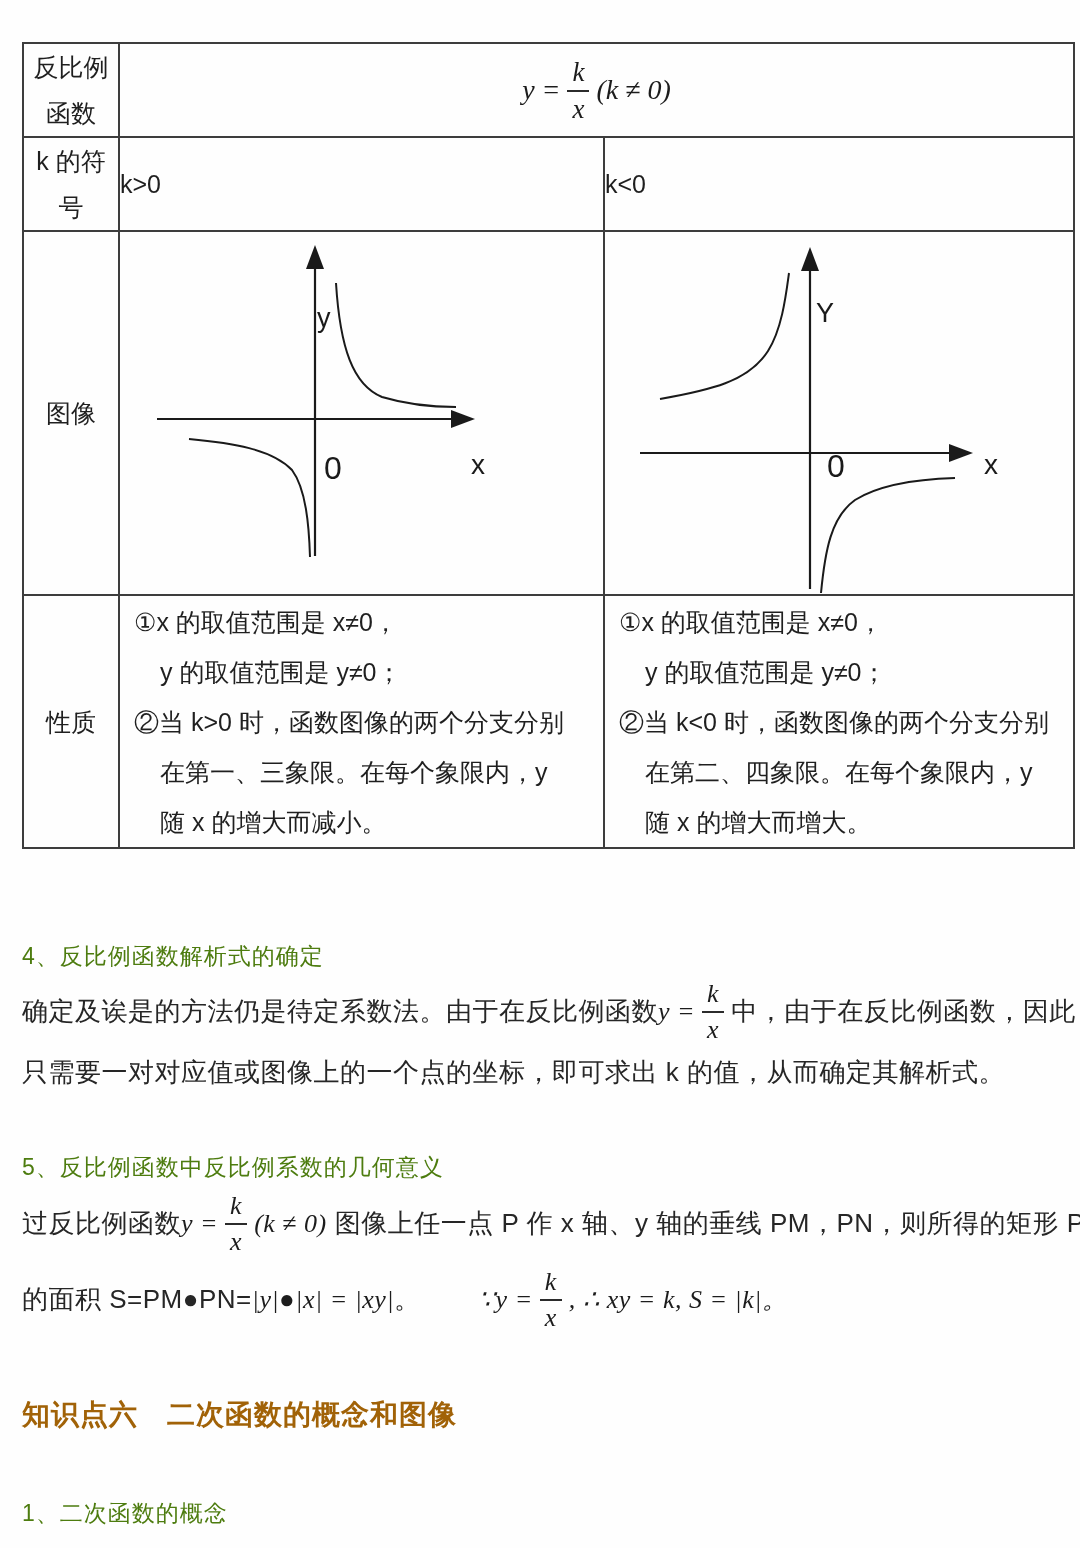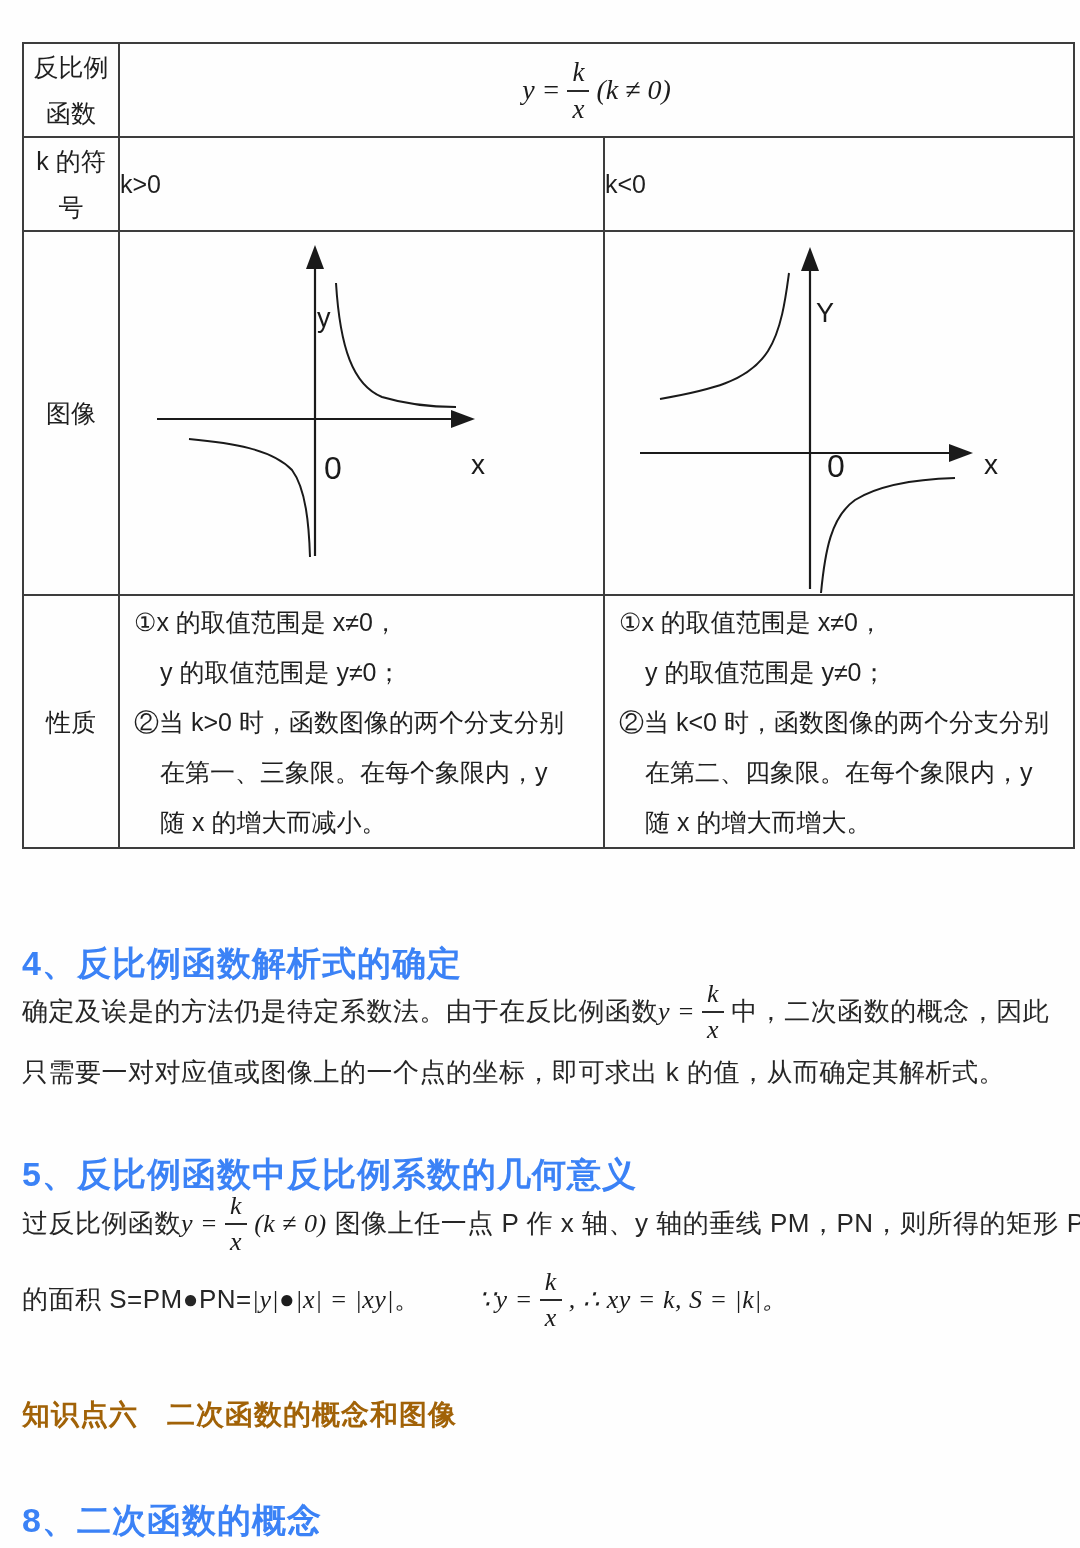--- a/index.html
+++ b/index.html
@@ -49,7 +49,7 @@
 
   
   .abs{position:absolute;left:22px;}
-  .h-red{color:#3b82f6;font-weight:bold;font-size:34px;letter-spacing:1px;}
+  .h-red{color:#4d7c0f;font-weight:normal;font-size:23px;letter-spacing:1px;}
   .h-blue{color:#a16207;font-weight:bold;font-size:28px;letter-spacing:1px;}
   .body-line{font-size:26px;color:#262626;letter-spacing:0.5px;white-space:nowrap;}
   .flexline{display:flex;align-items:center;white-space:nowrap;}

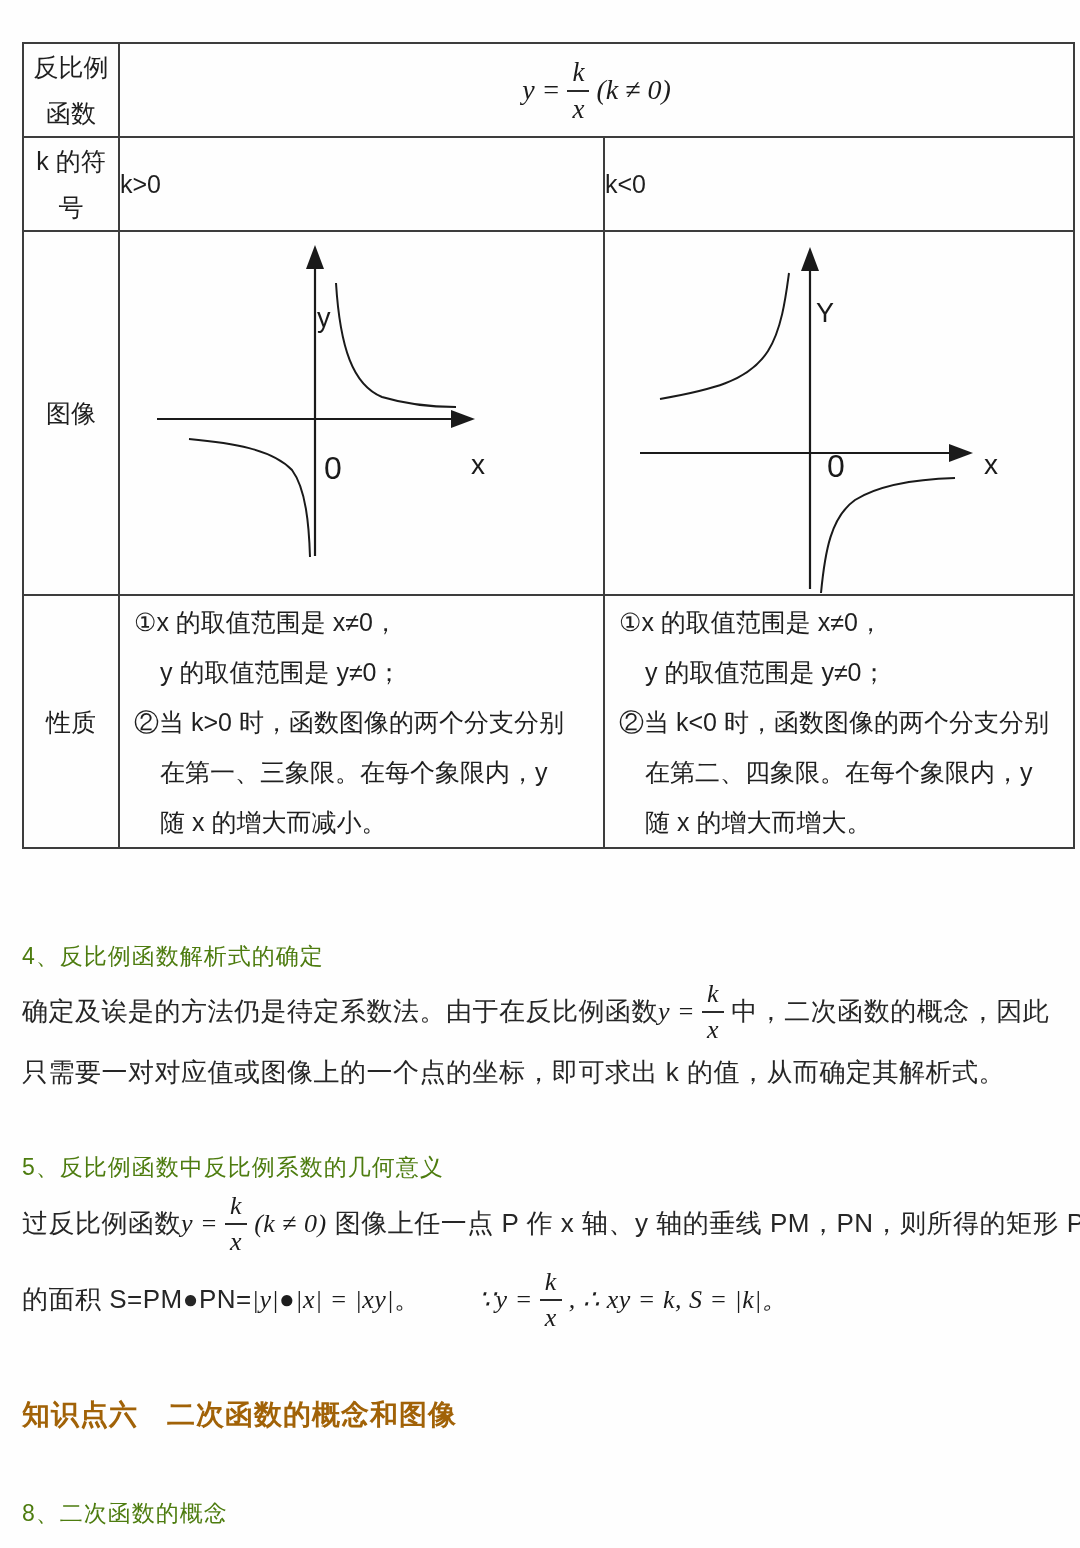--- a/index.html
+++ b/index.html
@@ -155,7 +155,7 @@
       <span class="fn-num">k</span>
       <span class="fn-den">x</span>
     </span>
-    <span>中，二次函数的概念，因此</span>
+    <span>中，由于在反比例函数，因此</span>
   </div>
 
   <div class="abs body-line" style="top:1055px">只需要一对对应值或图像上的一个点的坐标，即可求出 k 的值，从而确定其解析式。</div>

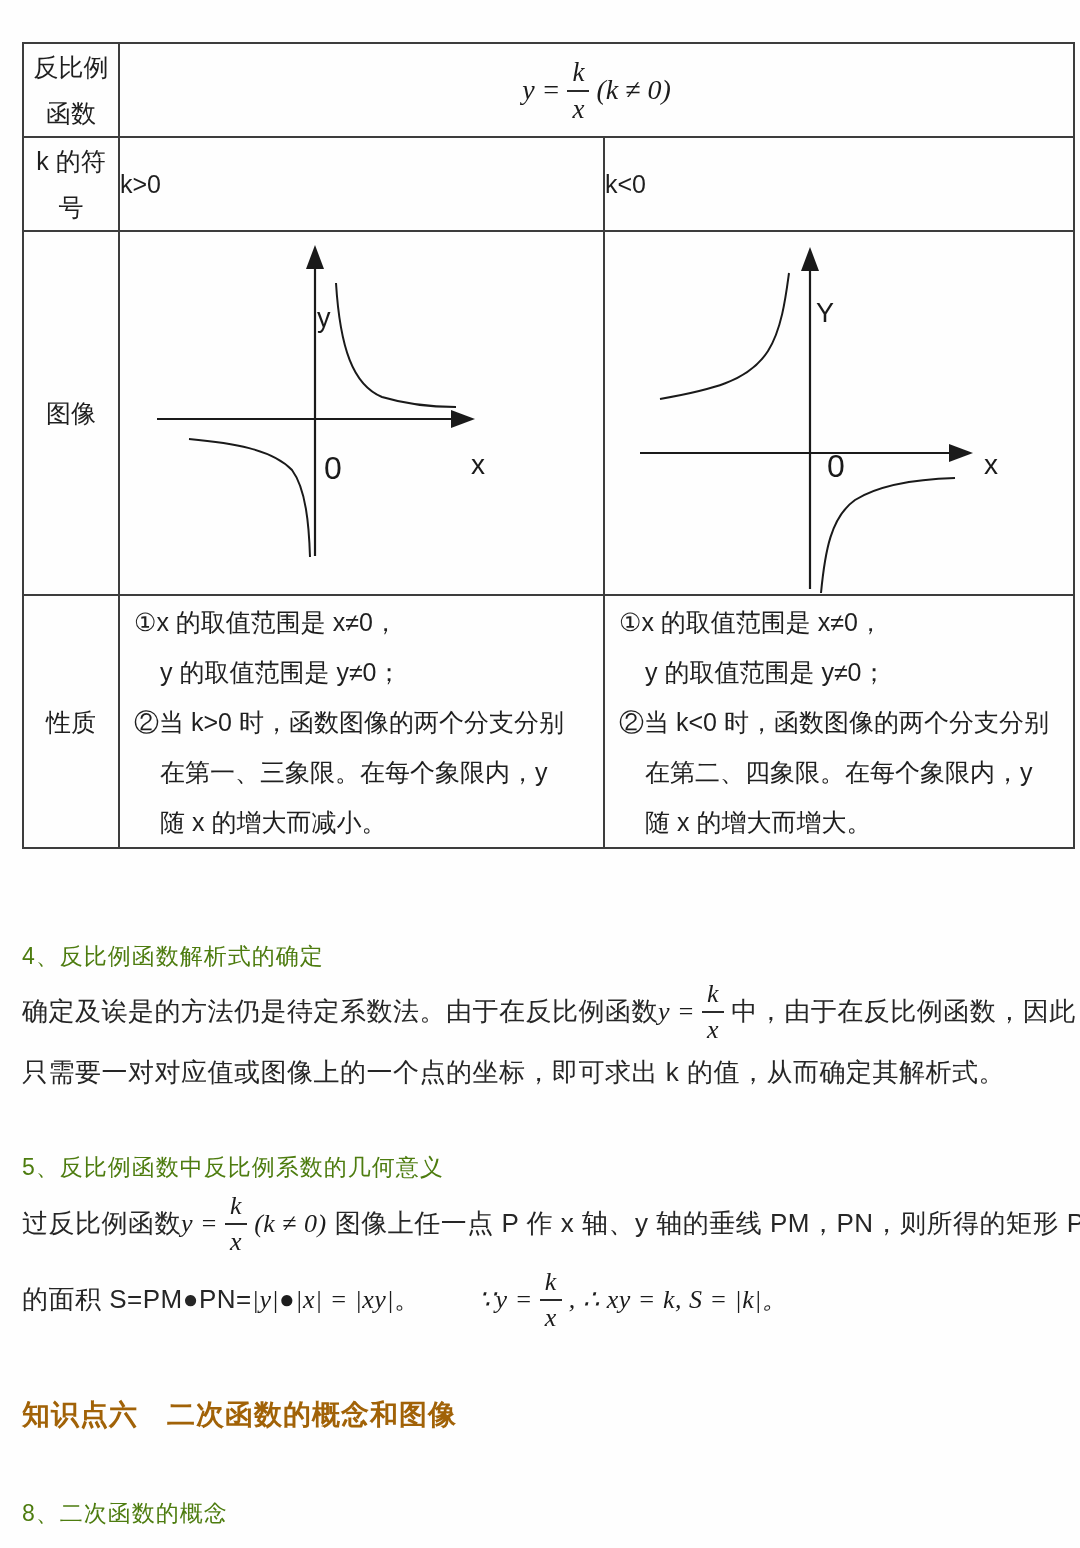--- a/index.html
+++ b/index.html
@@ -188,7 +188,7 @@
 
   <div class="abs h-blue" style="top:1396px">知识点六　二次函数的概念和图像</div>
 
-  <div class="abs h-red" style="top:1498px">8、二次函数的概念</div>
+  <div class="abs h-red" style="top:1498px">1、二次函数的概念</div>
 
 </div>
 

